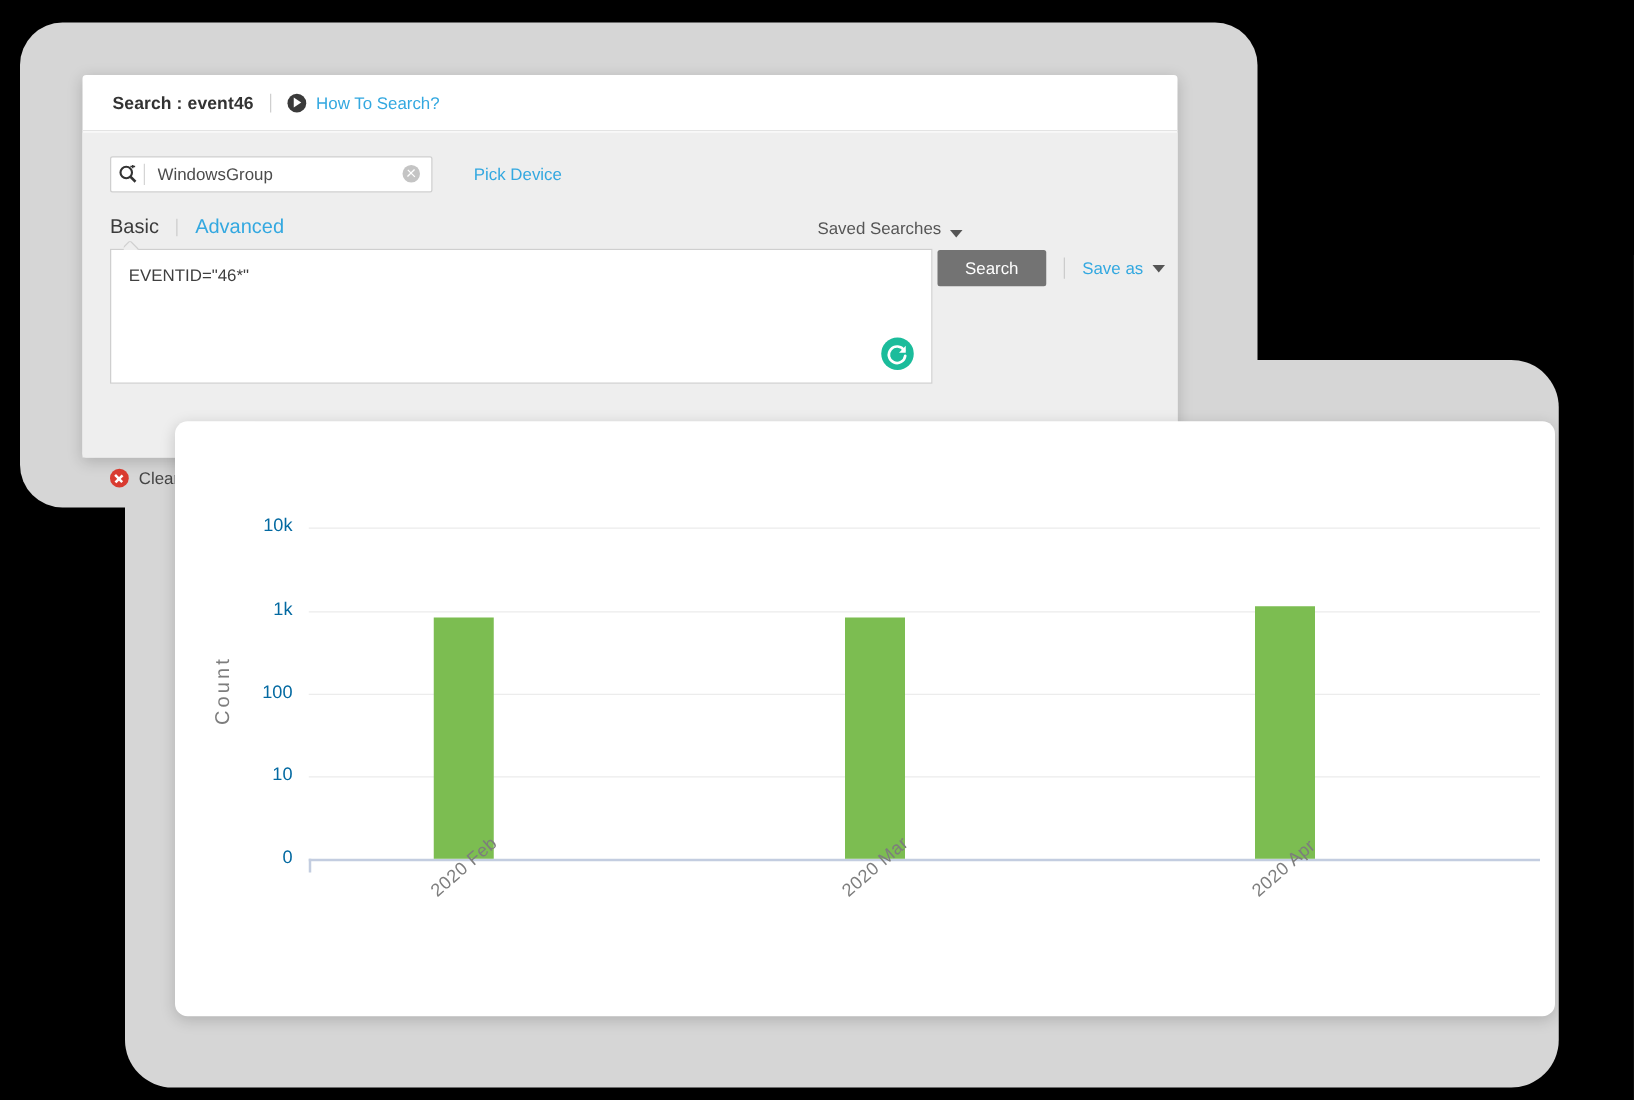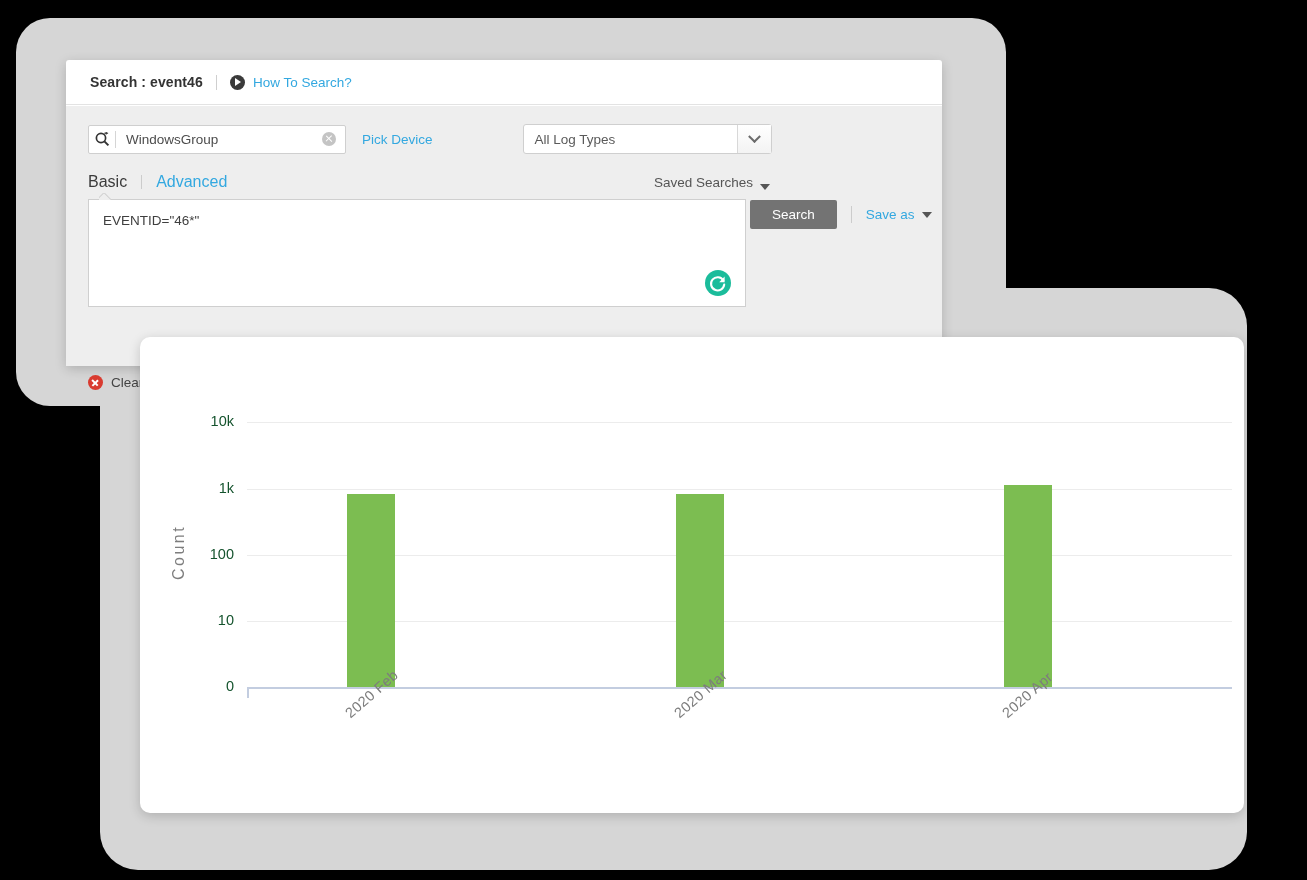--- a/index.html
+++ b/index.html
@@ -60,7 +60,7 @@
     background: #eeeeee;
     padding: 18px 22px 0 22px;
   }
-  .row1 { display: flex; align-items: center; height: 30px; }
+  .row1 { display: flex; align-items: center; height: 30px; gap: 17px; }
 
   .search-input-wrap {
     width: 258px; height: 29px; background: #ffffff;

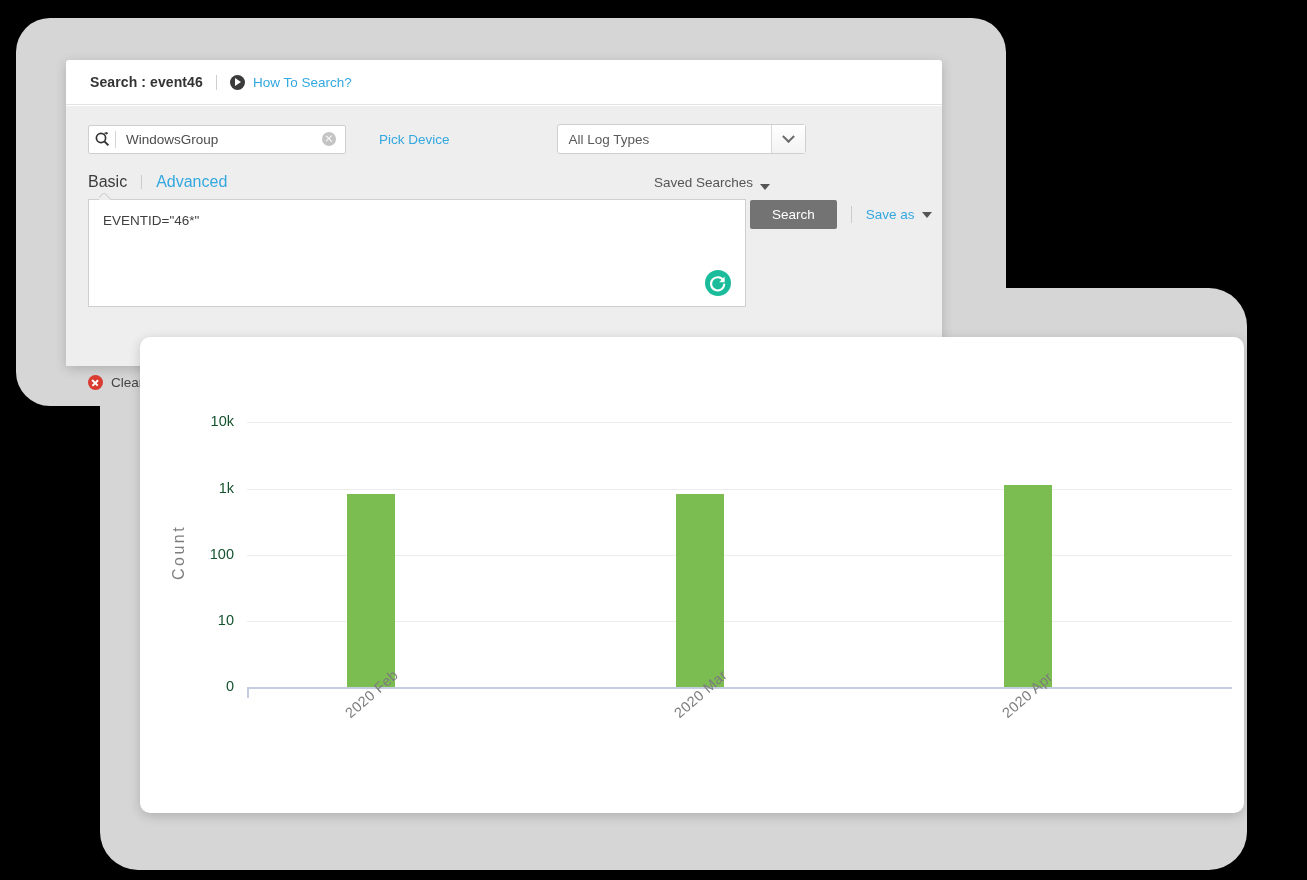--- a/index.html
+++ b/index.html
@@ -243,12 +243,6 @@
 
         <span class="pick-device">Pick Device</span>
 
-        <div class="logtype-wrap">
-          <span class="logtype-label">All Log Types</span>
-          <span class="logtype-btn">
-            <span class="chev-down"></span>
-          </span>
-        </div>
       </div>
 
       <div class="row2">

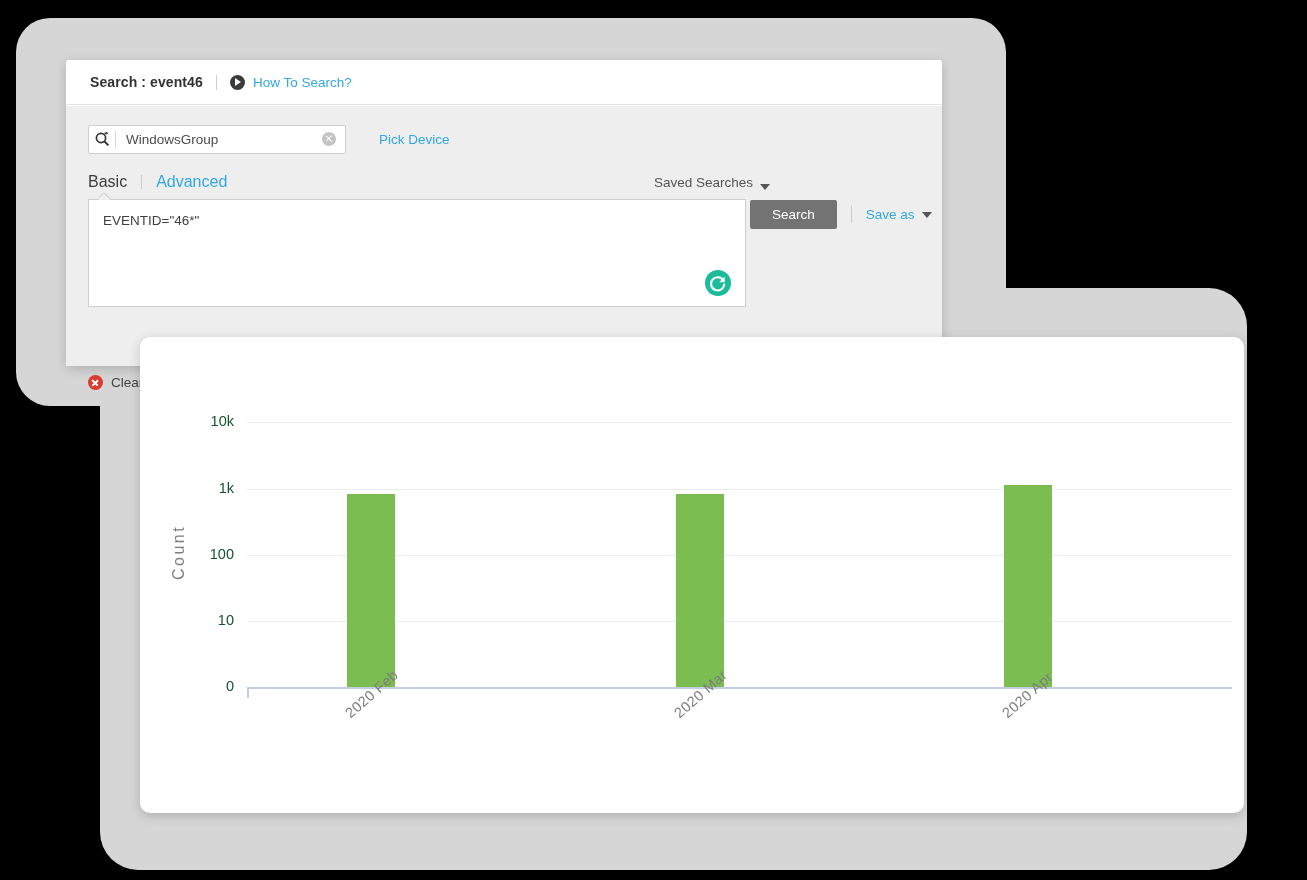--- a/index.html
+++ b/index.html
@@ -193,7 +193,7 @@
   }
   .y-tick {
     position: absolute; right: 0; text-align: right;
-    font-size: 14.5px; color: #14532d; width: 60px;
+    font-size: 14.5px; color: #0369a1; width: 60px;
   }
   .gridline { position: absolute; height: 1px; background: #ececec; }
   .axis-line { position: absolute; background: #c3cde0; }

